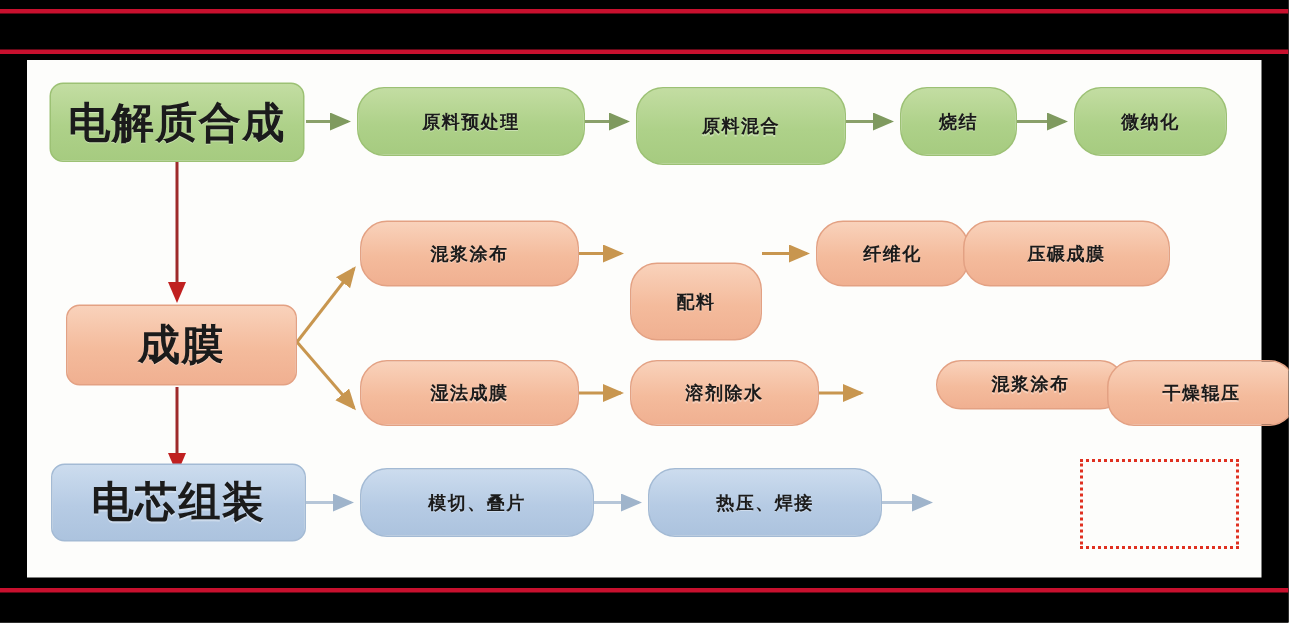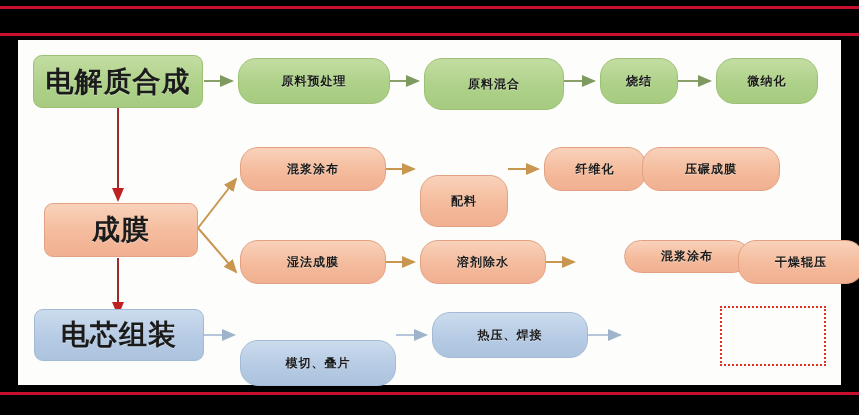--- a/index.html
+++ b/index.html
@@ -178,7 +178,7 @@
 
     <div class="node blue big" style="left:16px; top:269px; width:170px; height:52px;">电芯组装</div>
 
-    <div class="node blue mid" style="left:222px; top:272px; width:156px; height:46px;margin-top:28px;">模切、叠片</div>
+    <div class="node blue mid" style="left:222px; top:272px; width:156px; height:46px;">模切、叠片</div>
 
     <div class="node blue mid" style="left:414px; top:272px; width:156px; height:46px;">热压、焊接</div>
 

